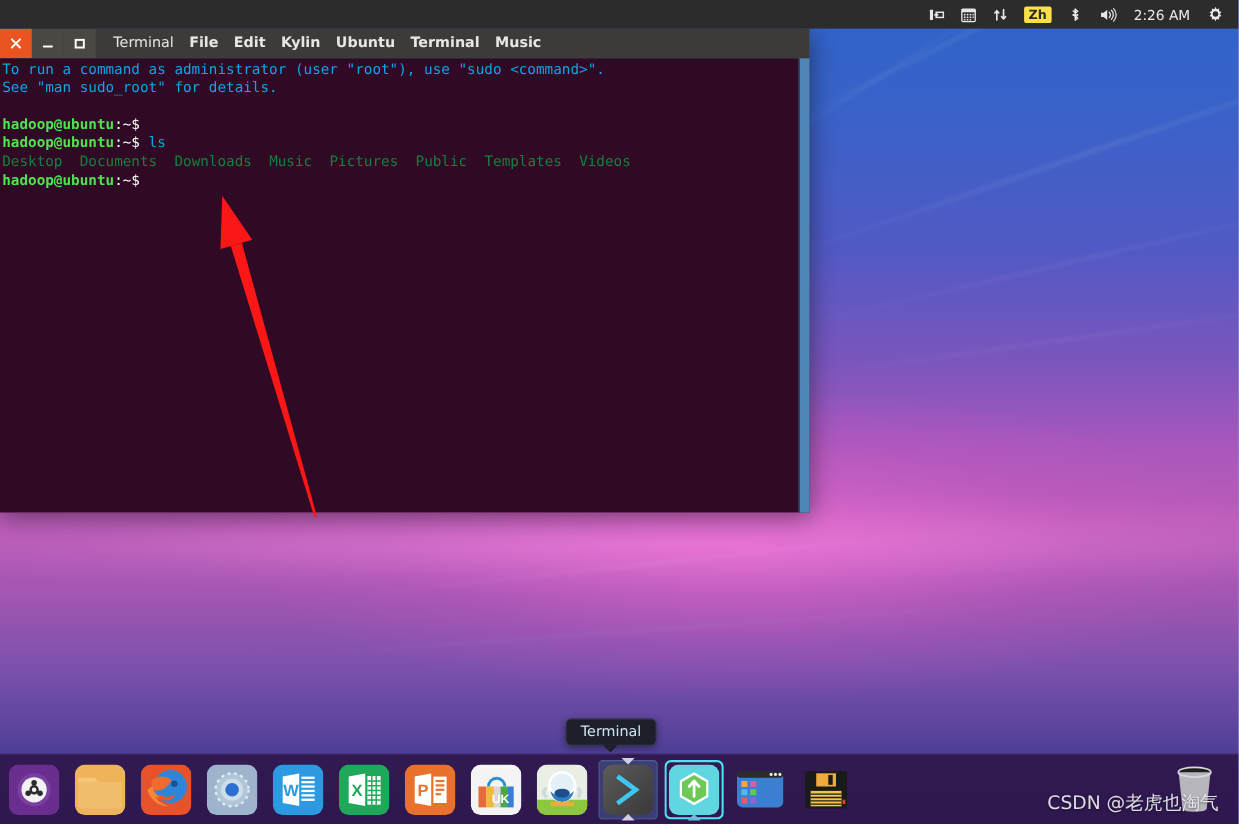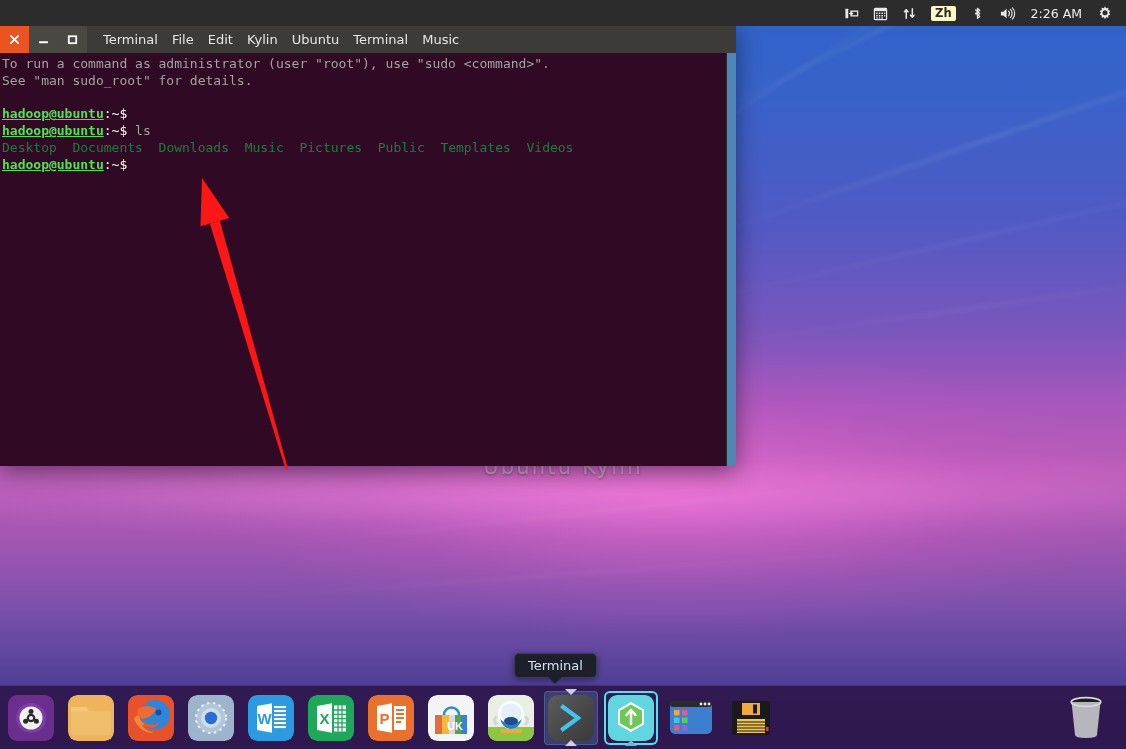--- a/index.html
+++ b/index.html
@@ -81,7 +81,7 @@
     font-family: "DejaVu Sans", "Liberation Sans", sans-serif;
   }
   .zh-box {
-    background: #fef9c3; color: #2c2c2c;
+    background: #fde047; color: #2c2c2c;
     font-size: 11.5px; font-weight: 600;
     padding: 1px 4px; border-radius: 2px; line-height: 13px;
   }

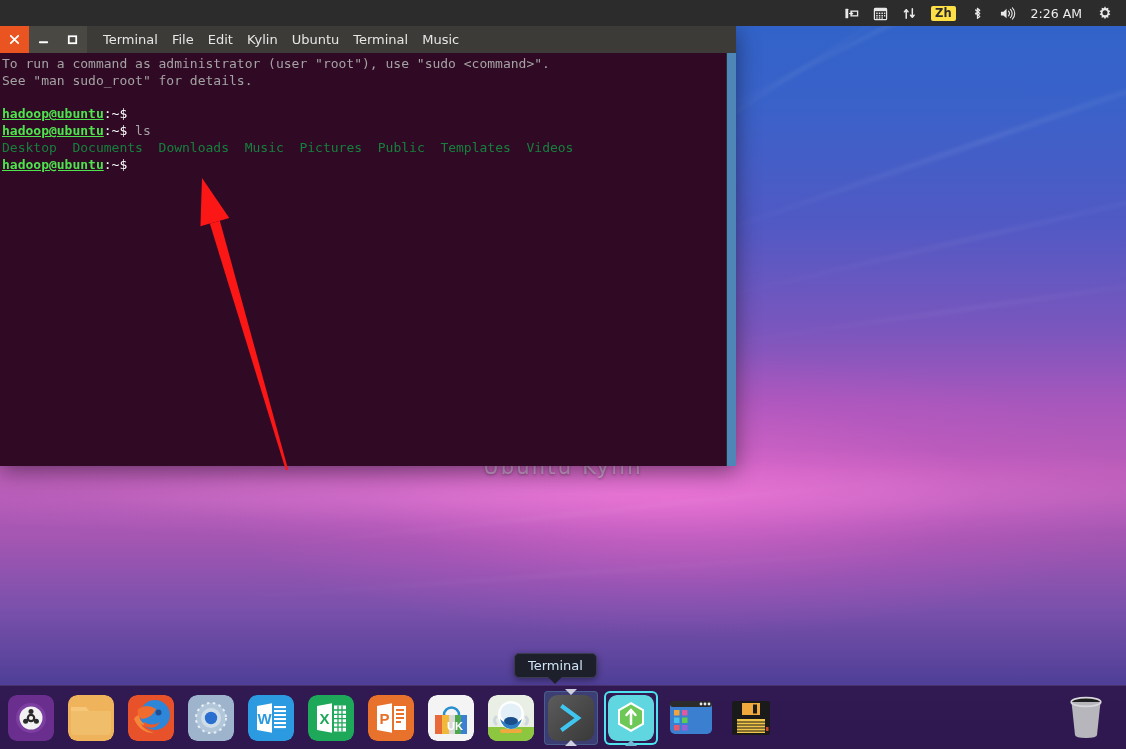--- a/index.html
+++ b/index.html
@@ -115,6 +115,7 @@
     color: #e6e6e6; font-size: 13px;
     padding: 0 7px; line-height: 27px;
     font-family: "DejaVu Sans", "Liberation Sans", sans-serif;
+    font-weight: bold;
   }
   .menu-item.title { font-weight: 400; padding-left: 6px; }
 

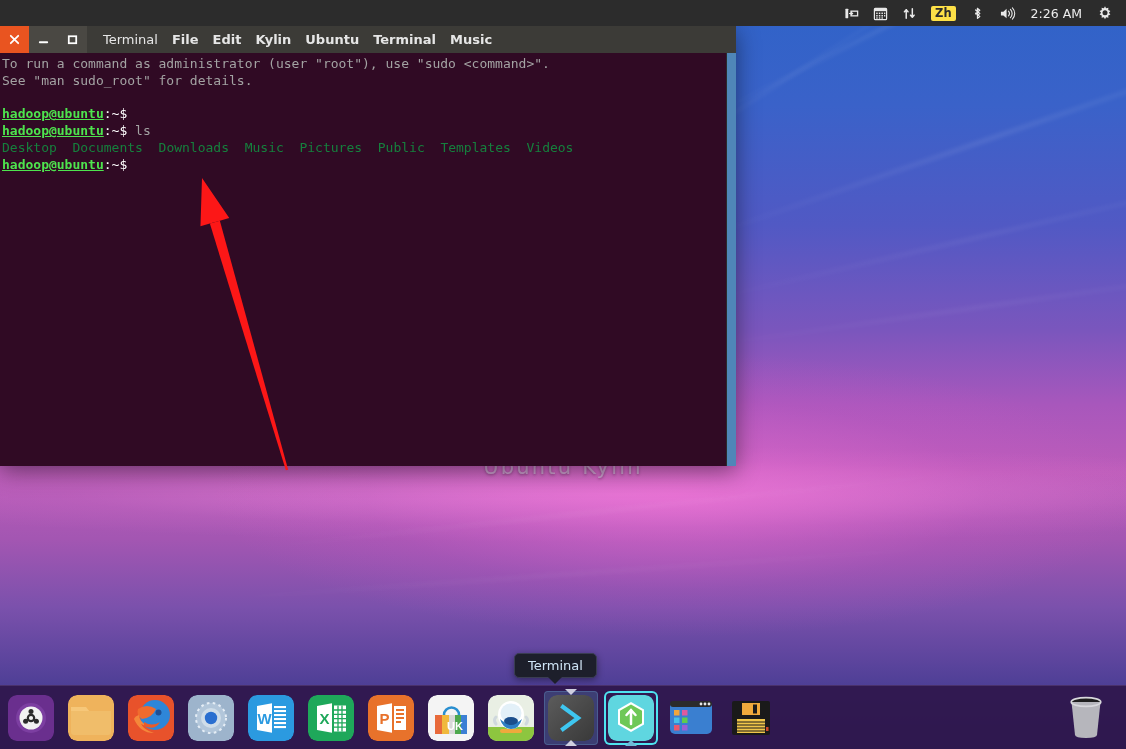--- a/index.html
+++ b/index.html
@@ -144,7 +144,7 @@
   .c-white { color: #ffffff; }
   .c-green { color: #4ee44e; font-weight: bold; text-decoration: underline; }
   .c-blue  { color: #15803d; font-weight: normal; }
-  .c-plain { color: #a3a3a3; }
+  .c-plain { color: #0ea5e9; }
   .dirsp { display: inline-block; }
 
   

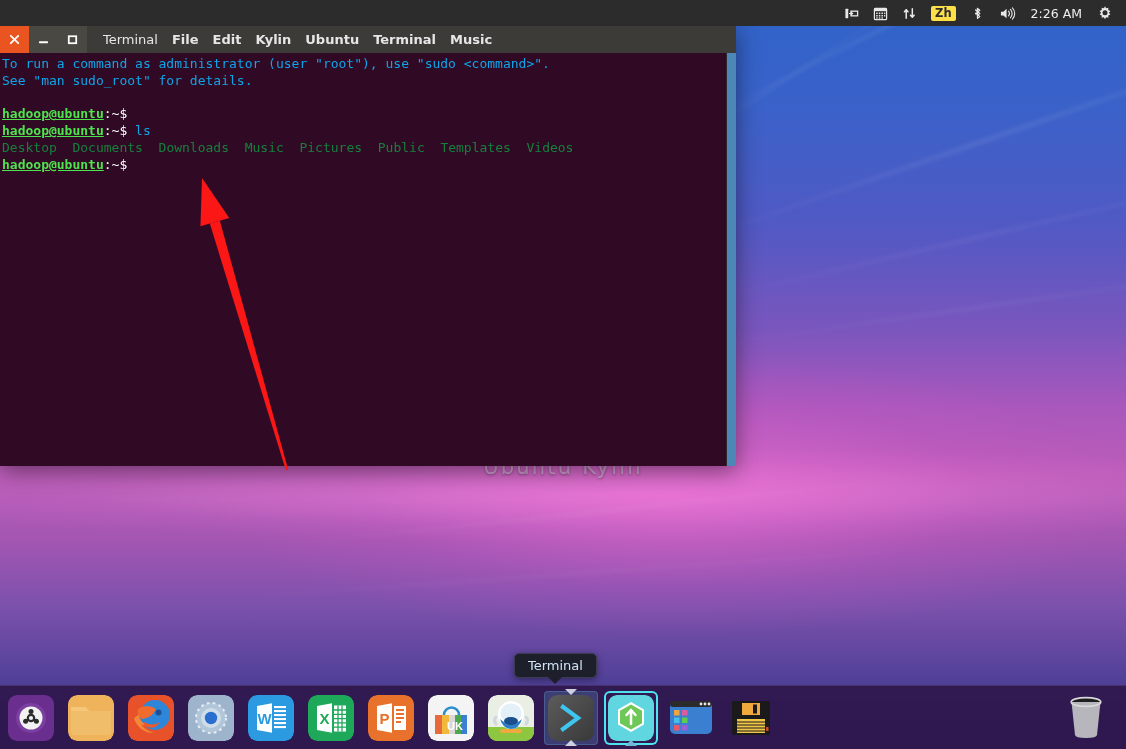--- a/index.html
+++ b/index.html
@@ -142,7 +142,7 @@
   }
   .ln { display: block; height: 16.8px; }
   .c-white { color: #ffffff; }
-  .c-green { color: #4ee44e; font-weight: bold; text-decoration: underline; }
+  .c-green { color: #4ee44e; font-weight: bold; }
   .c-blue  { color: #15803d; font-weight: normal; }
   .c-plain { color: #0ea5e9; }
   .dirsp { display: inline-block; }

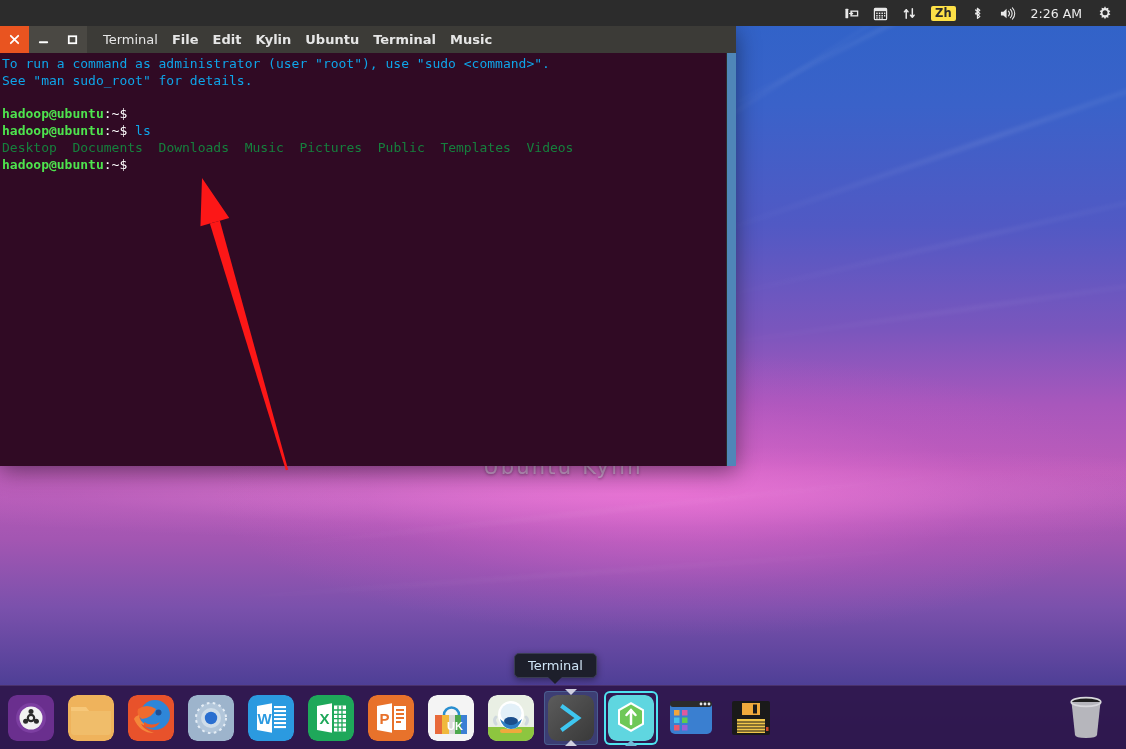--- a/index.html
+++ b/index.html
@@ -233,7 +233,6 @@
   <div class="wp-ray r4"></div>
   <div class="wp-ray r5"></div>
   <div class="wp-ray r6"></div>
-  <div class="wp-title">Ubuntu Kylin</div>
 
   <div id="top-panel">
     <div class="tray">

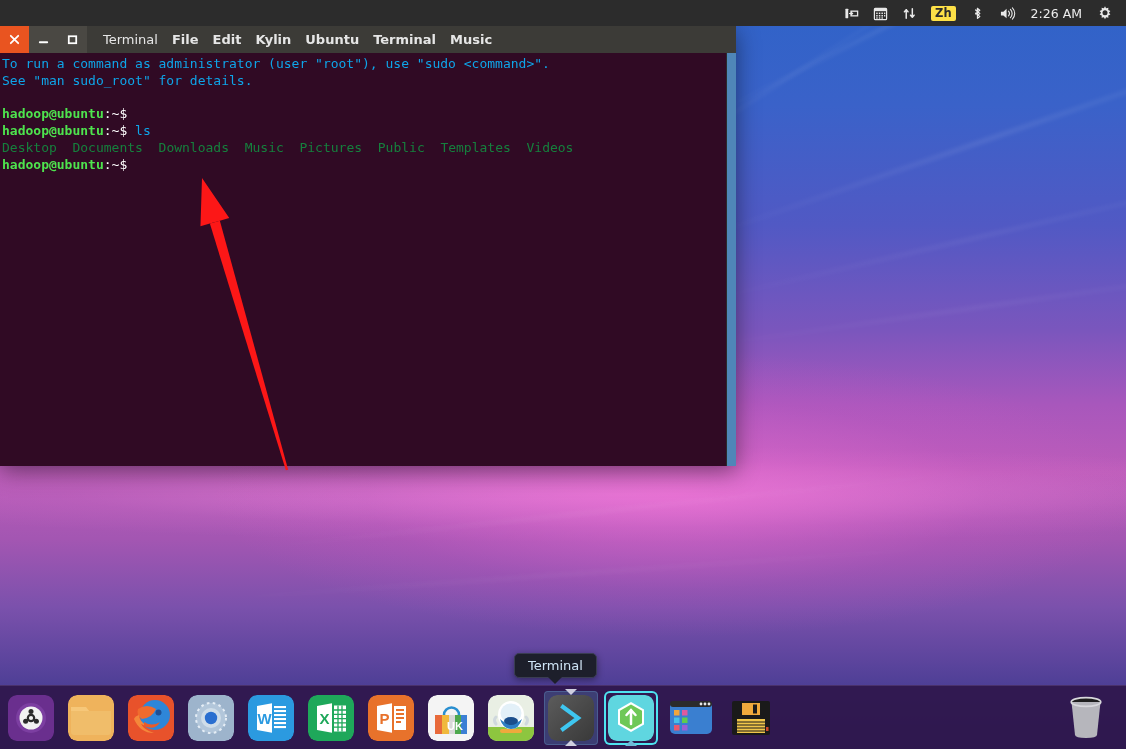--- a/index.html
+++ b/index.html
@@ -539,6 +539,7 @@
     </svg>
   </div>
 
+  <div id="watermark">CSDN @老虎也淘气</div>
 
 </div>
 

